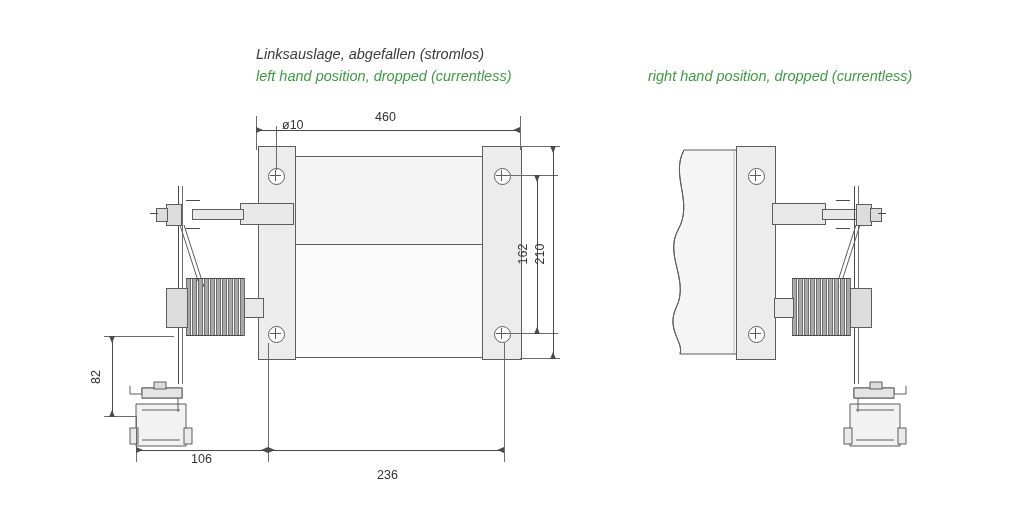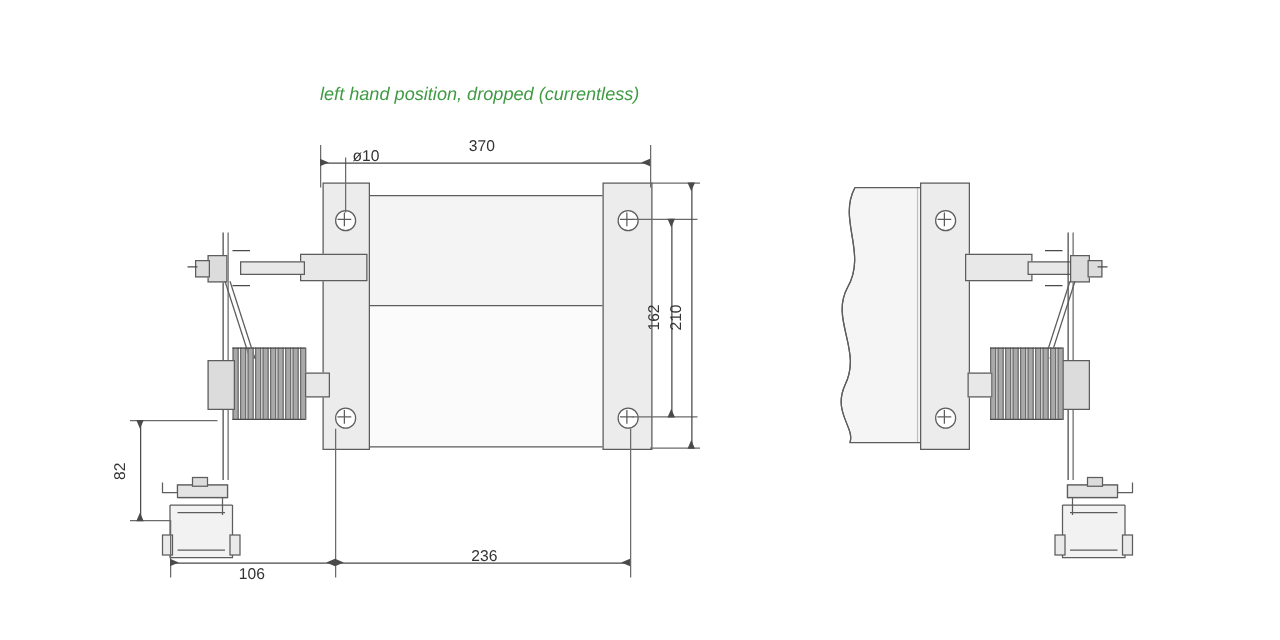--- a/index.html
+++ b/index.html
@@ -41,6 +41,7 @@
 
 <div id="stage">
 
+  <div class="cap de" style="left:256px;top:46px;">Linksauslage, abgefallen (stromlos)</div>
   <div class="cap en" style="left:256px;top:68px;">left hand position, dropped (currentless)</div>
 
   <div>

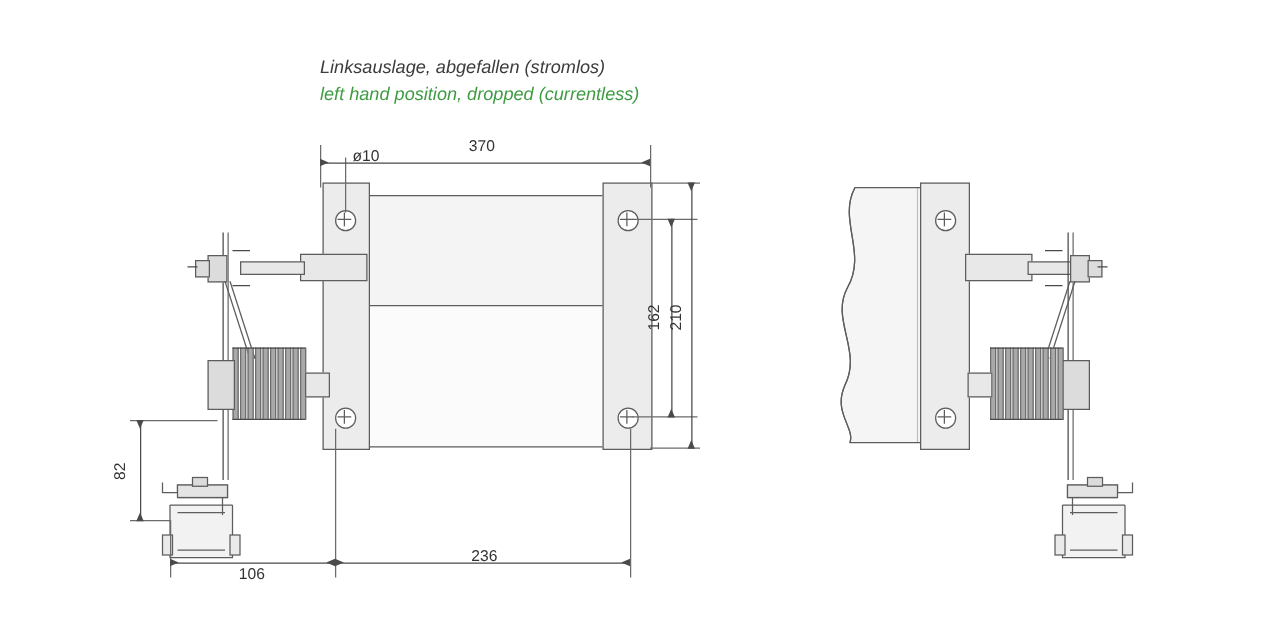--- a/index.html
+++ b/index.html
@@ -43,6 +43,7 @@
 
   <div class="cap de" style="left:256px;top:46px;">Linksauslage, abgefallen (stromlos)</div>
   <div class="cap en" style="left:256px;top:68px;">left hand position, dropped (currentless)</div>
+  <div class="cap en" style="left:648px;top:68px;">right hand position, dropped (currentless)</div>
 
   <div>
 

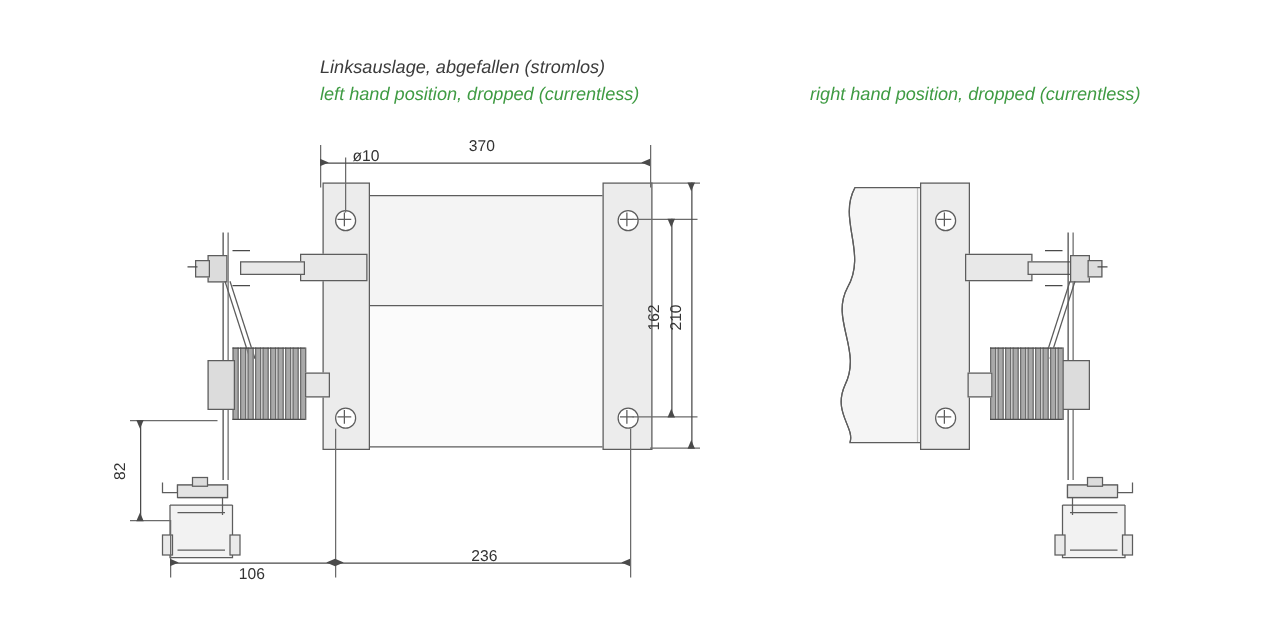--- a/index.html
+++ b/index.html
@@ -125,7 +125,7 @@
     <div class="ln h" style="left:256px;top:130px;width:264px;"></div>
     <div class="arr arr-r" style="left:256px;top:127px;"></div>
     <div class="arr arr-l" style="left:513px;top:127px;"></div>
-    <div class="dim" style="left:375px;top:110px;">370</div>
+    <div class="dim" style="left:375px;top:110px;">460</div>
 
     <div class="ln h thin" style="left:506px;top:175px;width:52px;"></div>
     <div class="ln h thin" style="left:506px;top:333px;width:52px;"></div>

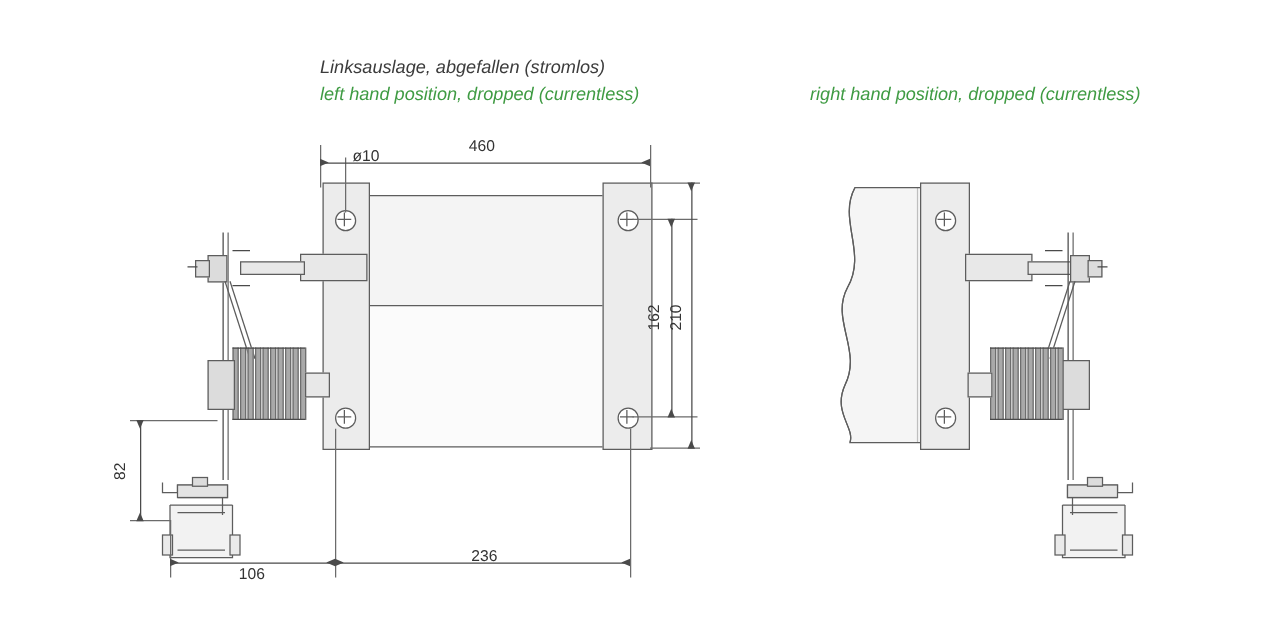--- a/index.html
+++ b/index.html
@@ -160,7 +160,7 @@
     <div class="ln h" style="left:268px;top:450px;width:236px;"></div>
     <div class="arr arr-r" style="left:268px;top:447px;"></div>
     <div class="arr arr-l" style="left:497px;top:447px;"></div>
-    <div class="dim" style="left:377px;top:438px;">236</div>
+    <div class="dim" style="left:377px;top:468px;">236</div>
   </div>
 
   <div>

